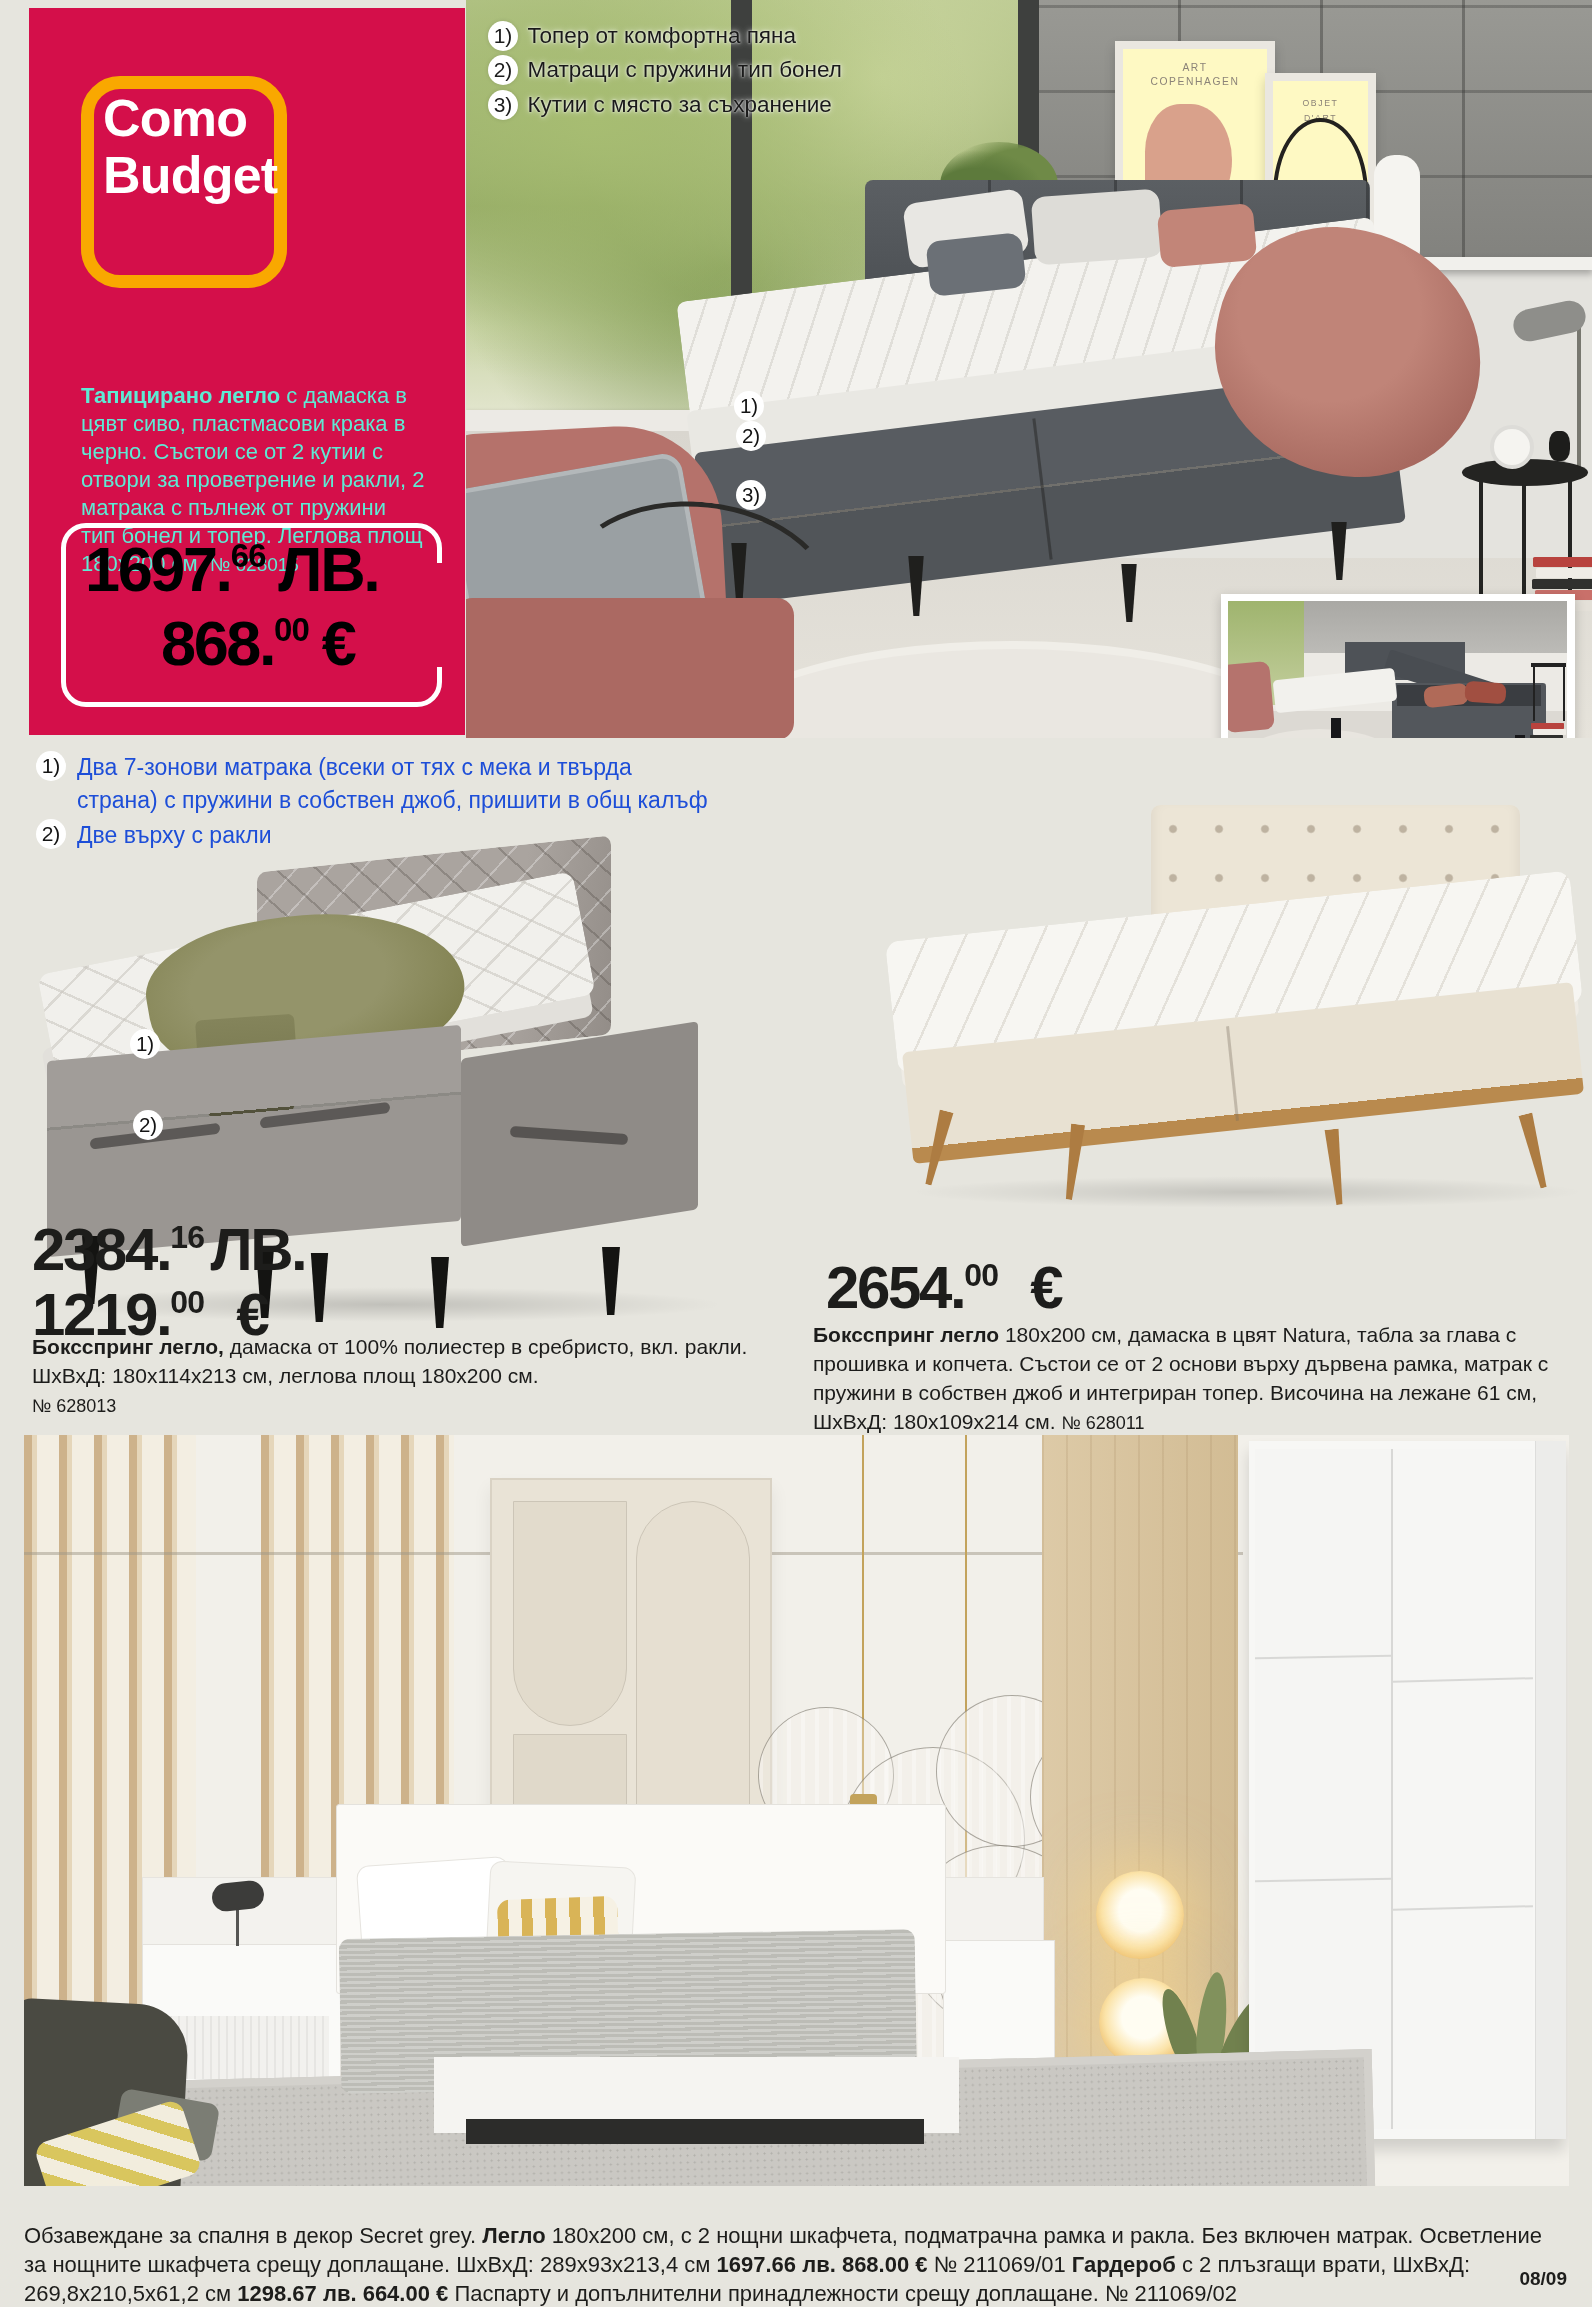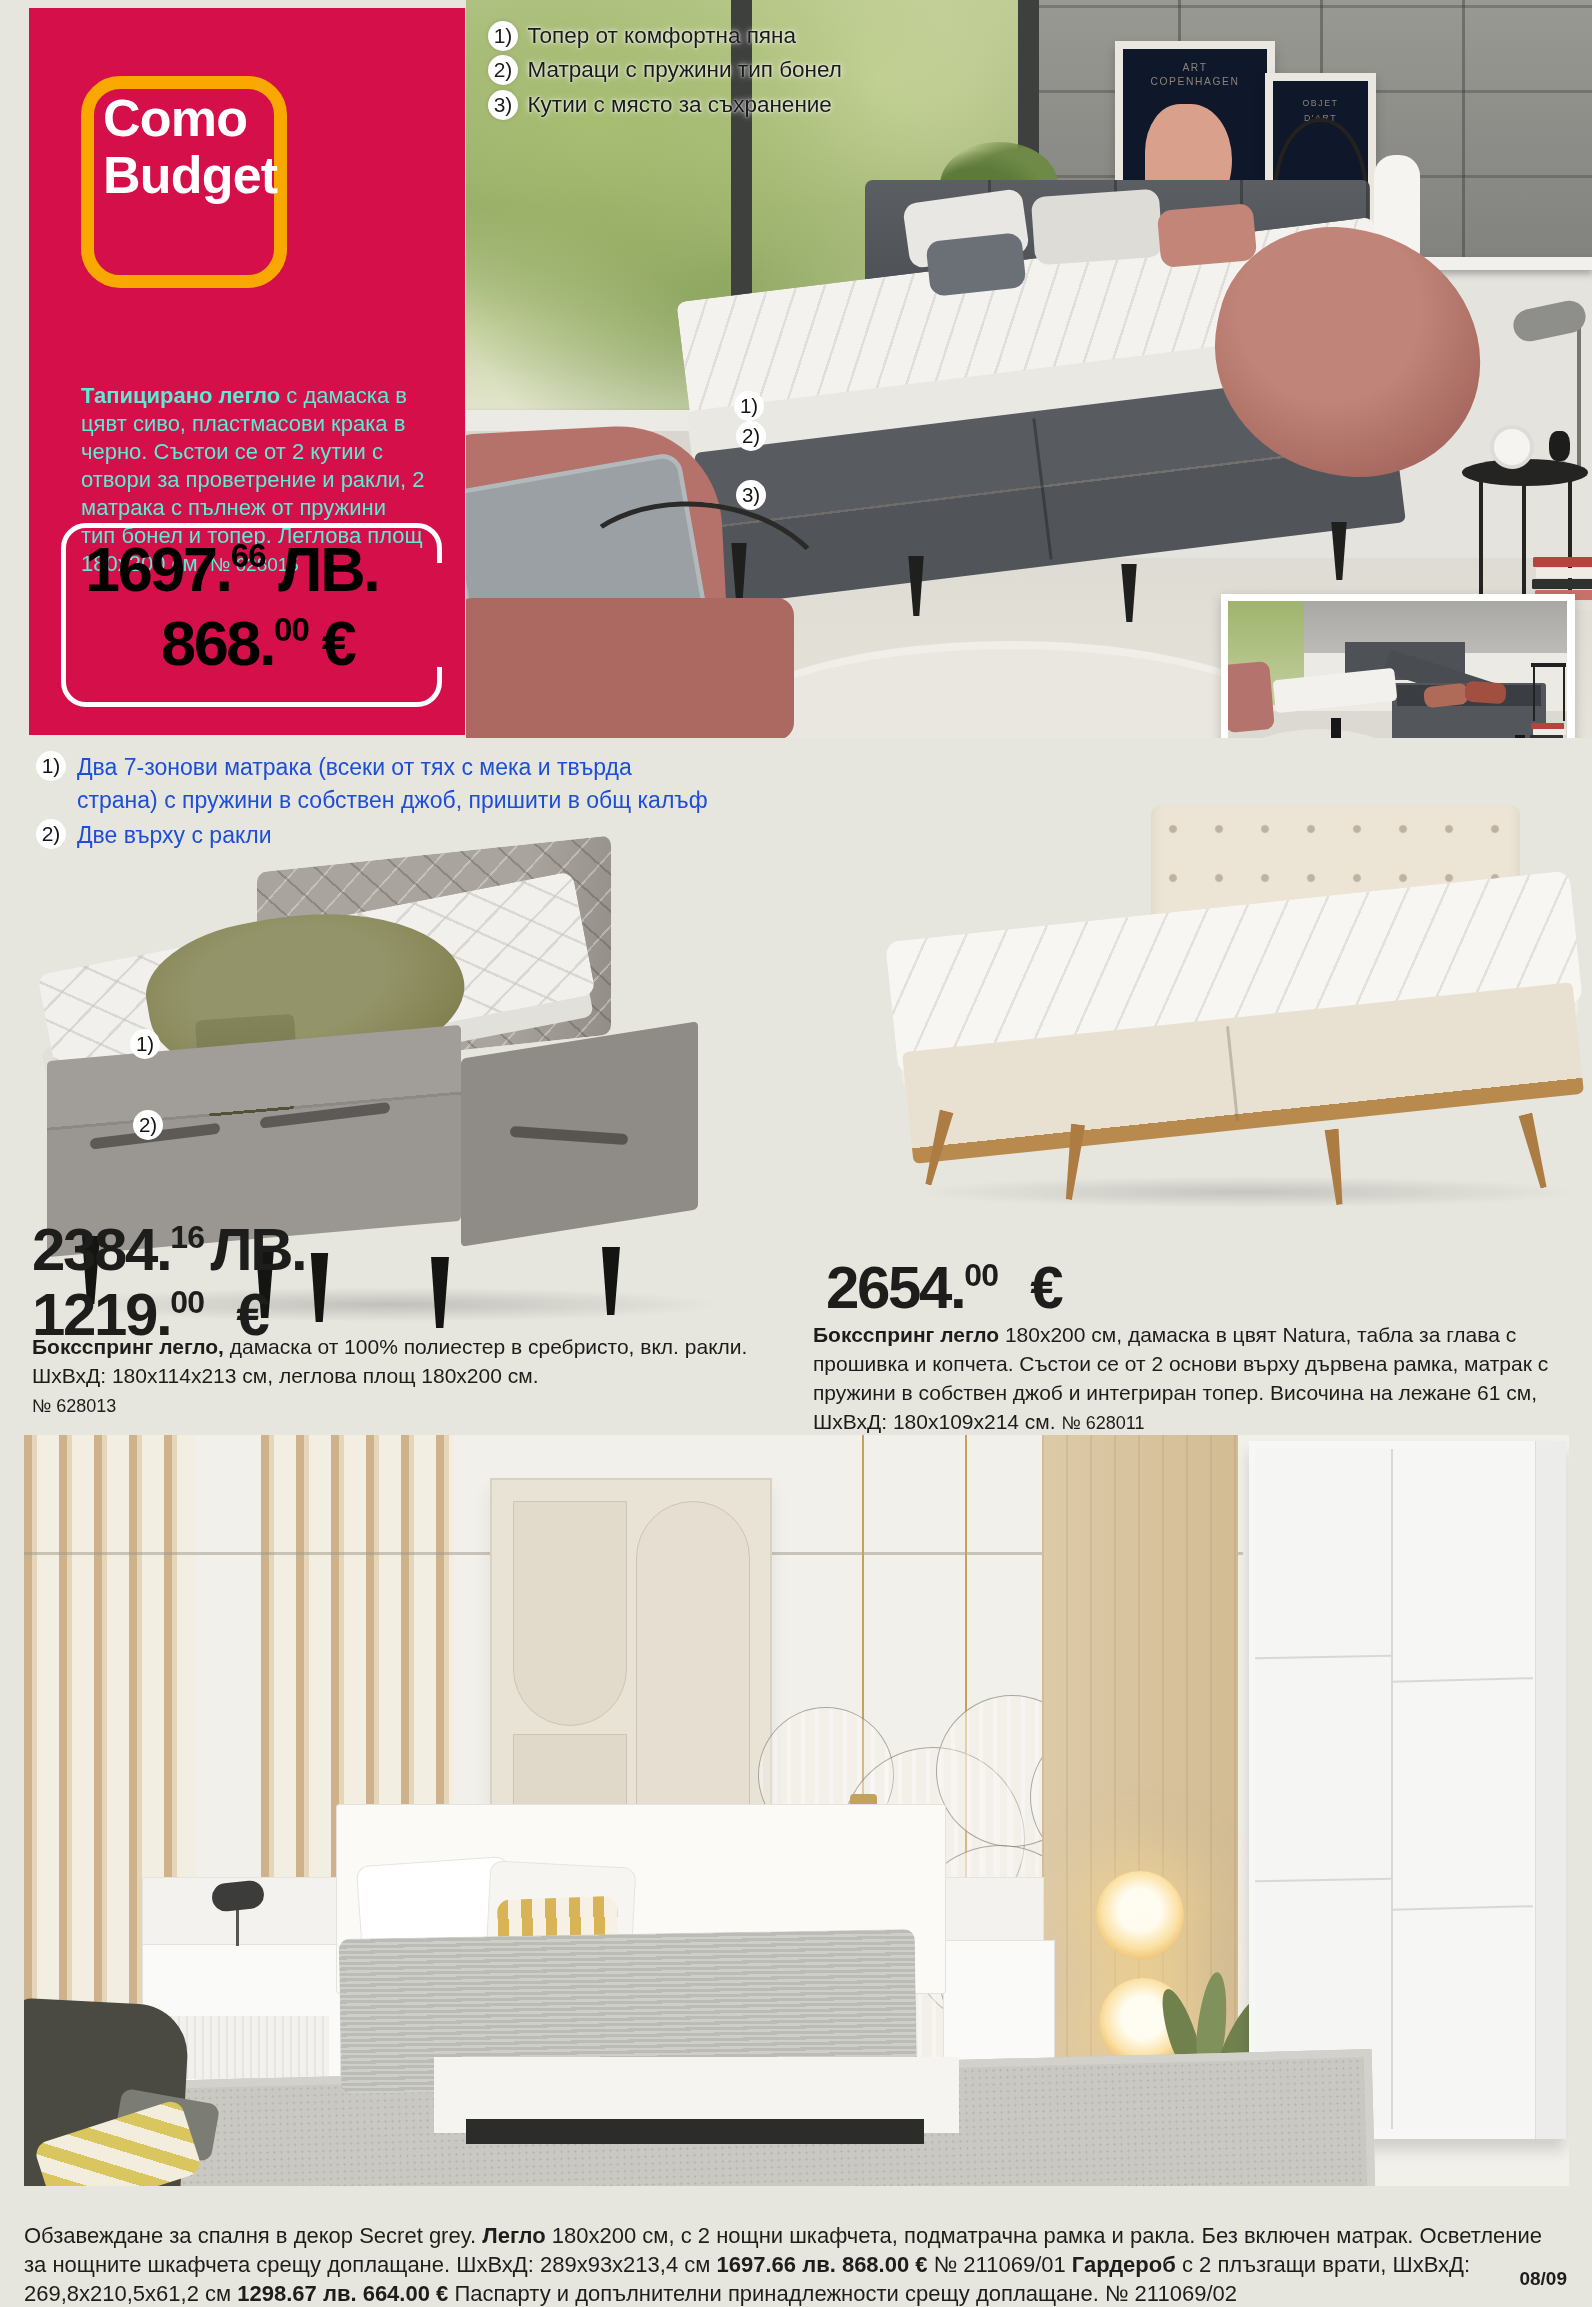--- a/index.html
+++ b/index.html
@@ -38,7 +38,7 @@
   .tp-ledge{left:573px;top:257px;width:554px;height:12.6px;background:#f1f0ec;box-shadow:0 4px 7px rgba(0,0,0,.28)}
   .tp-wall-lower{left:573px;top:270px;width:554px;height:288px;background:#e4e3de}
   .tp-floor{left:0;top:431px;width:1127px;height:307px;background:linear-gradient(180deg,#d9d6cf,#e6e3db)}
-  .tp-frame{background:#0f172a;border:8px solid #eae7e0;box-shadow:0 4.7px 11px rgba(0,0,0,.18)}
+  .tp-frame{background:#fef9c3;border:8px solid #eae7e0;box-shadow:0 4.7px 11px rgba(0,0,0,.18)}
   .poster-art{left:649px;top:41px;width:144px;height:219px}
   .poster-art .blob{position:absolute;left:22px;top:55px;width:87px;height:118px;background:#d9a18b;border-radius:46% 54% 60% 40%}
   .poster-txt{position:absolute;left:0;right:0;text-align:center;color:#8b8378;font-size:10.3px;letter-spacing:1.6px}

